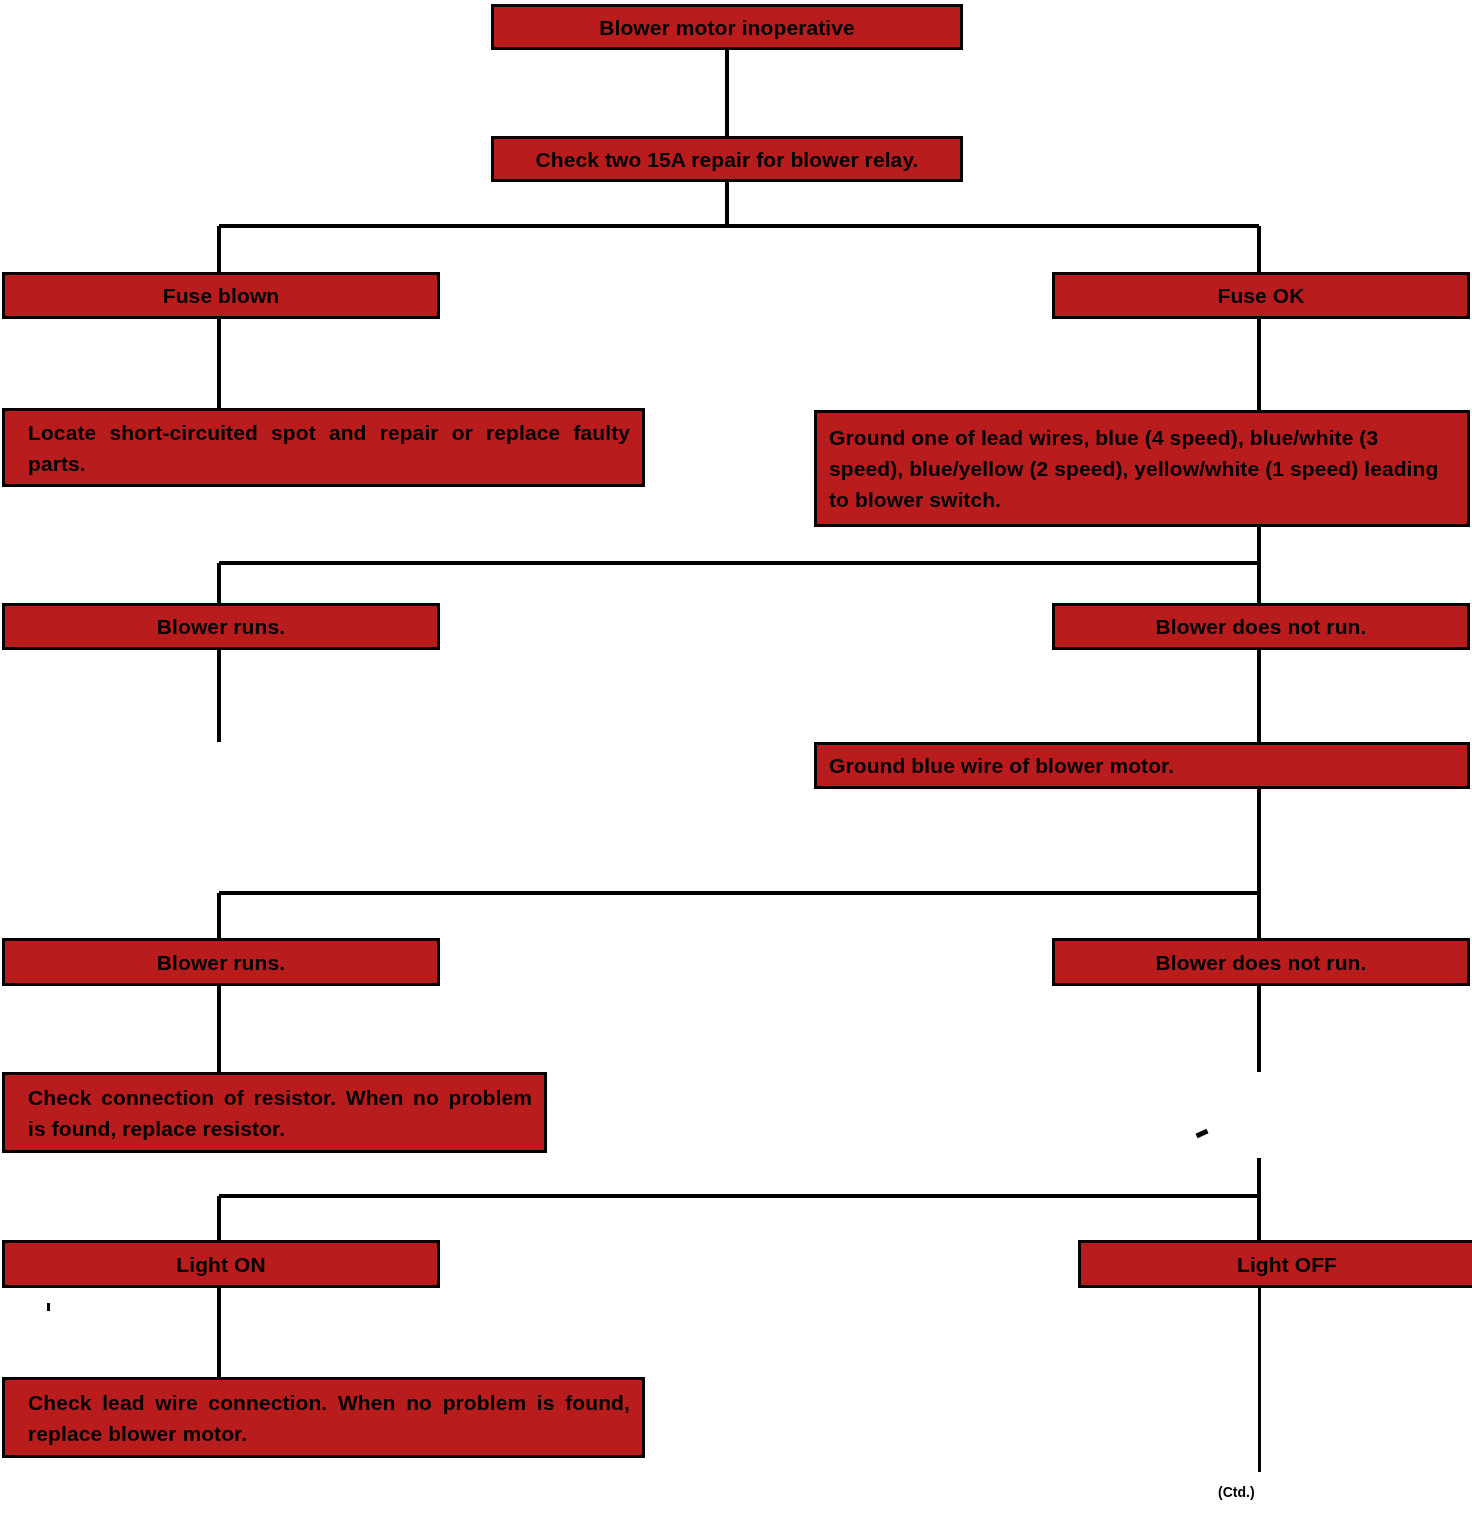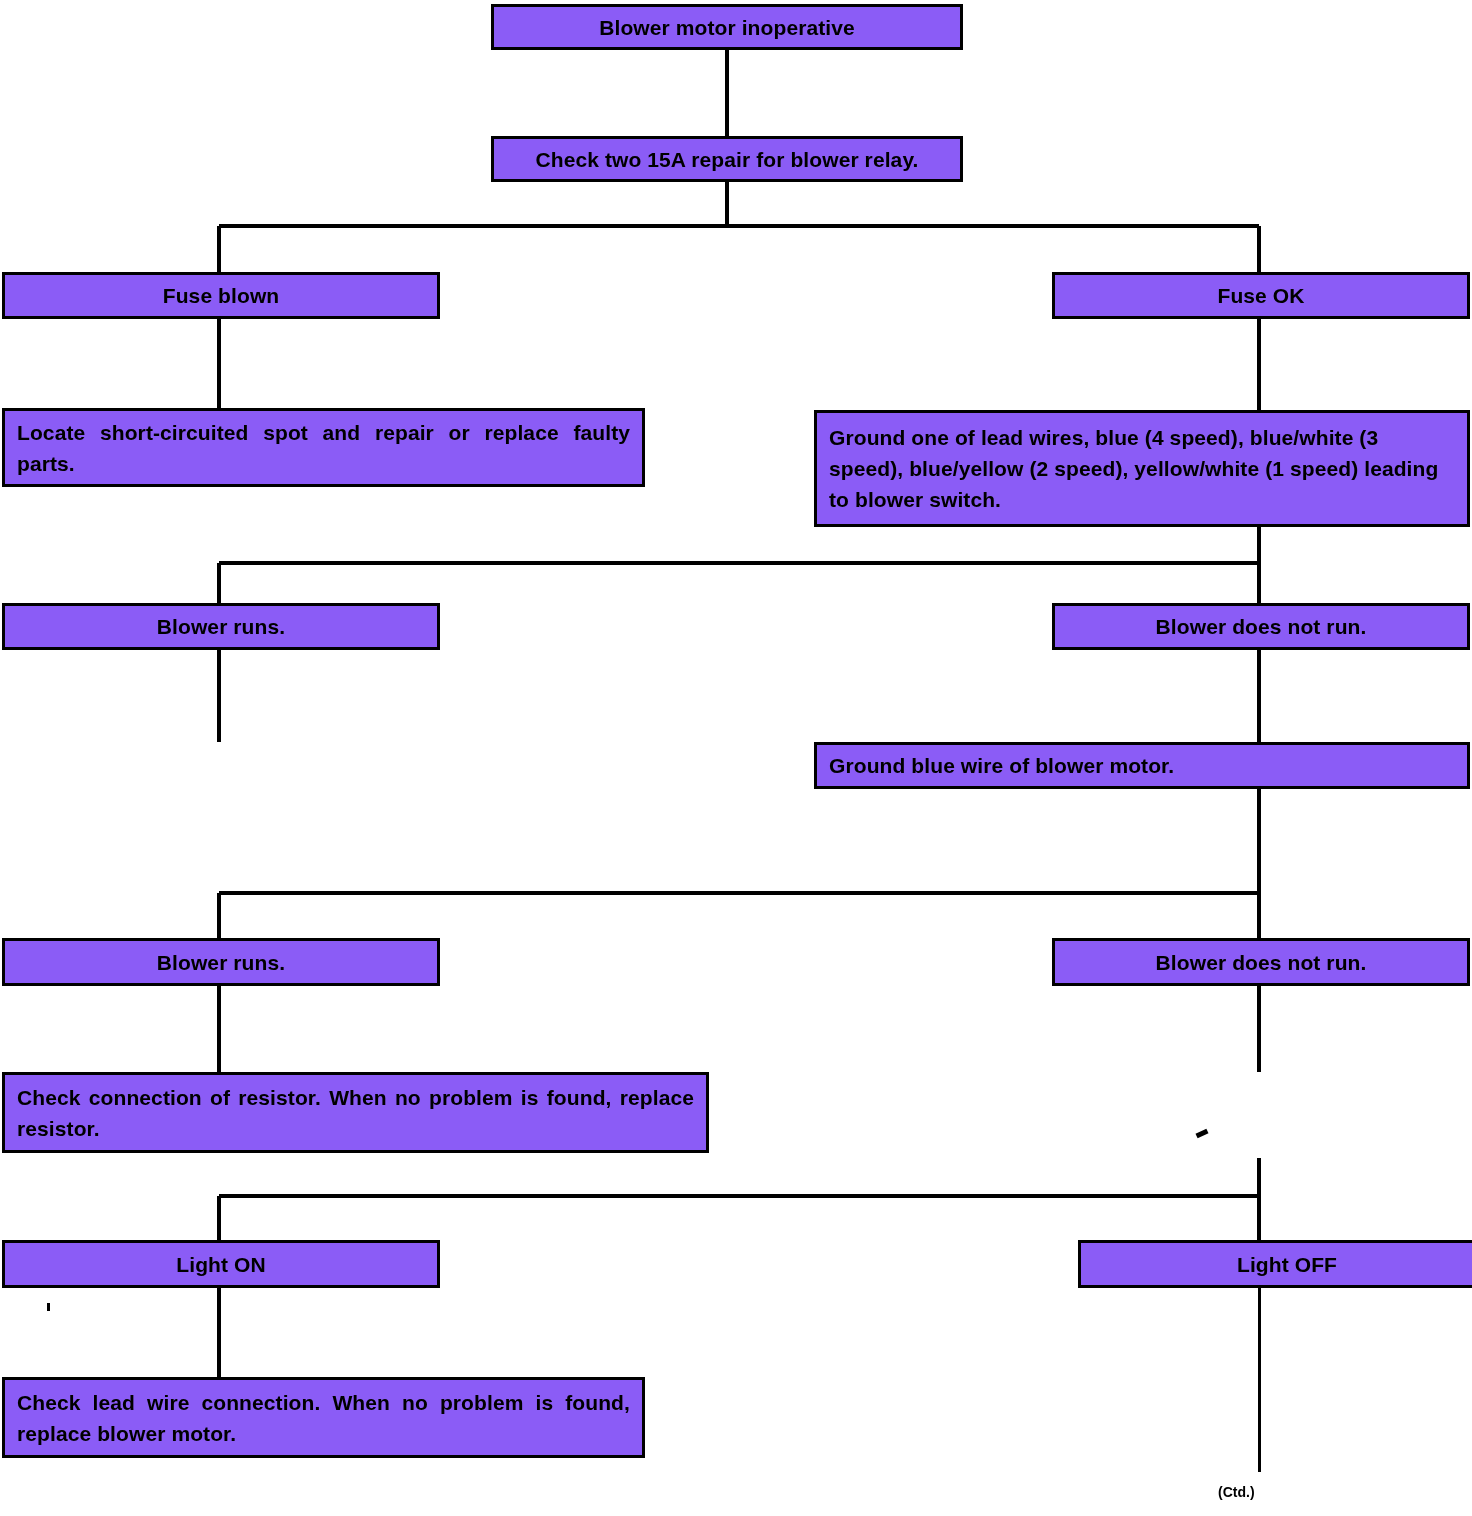--- a/index.html
+++ b/index.html
@@ -30,7 +30,7 @@
     position: absolute;
     box-sizing: border-box;
     border: 3px solid #000000;
-    background: #8b5cf6;
+    background: #b91c1c;
     display: flex;
     align-items: center;
     padding: 20px 12px;

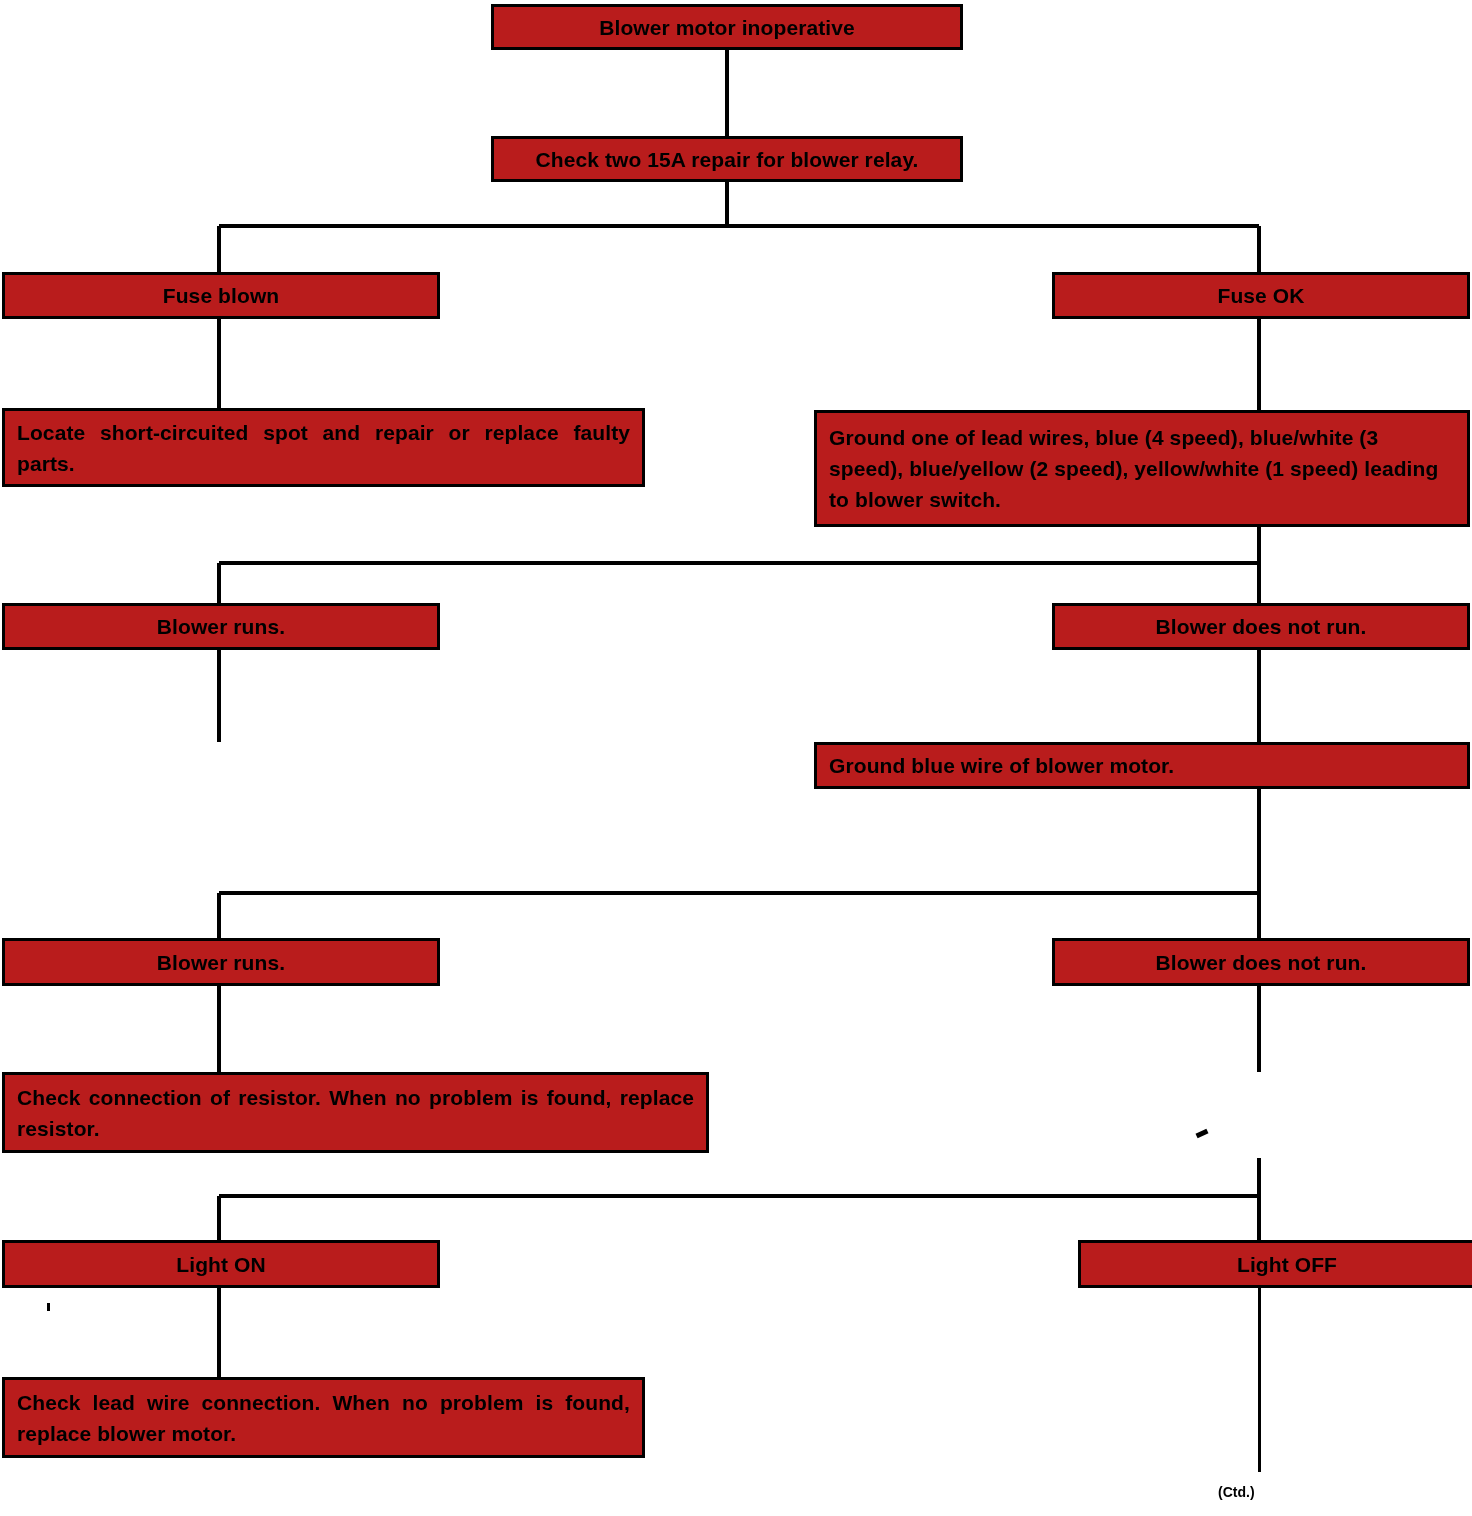--- a/index.html
+++ b/index.html
@@ -52,6 +52,7 @@
   .node.justify .node-text {
     text-align: justify;
     text-align-last: left;
+    margin-left: 11px;
   }
   .node.left .node-text {
     text-align: left;

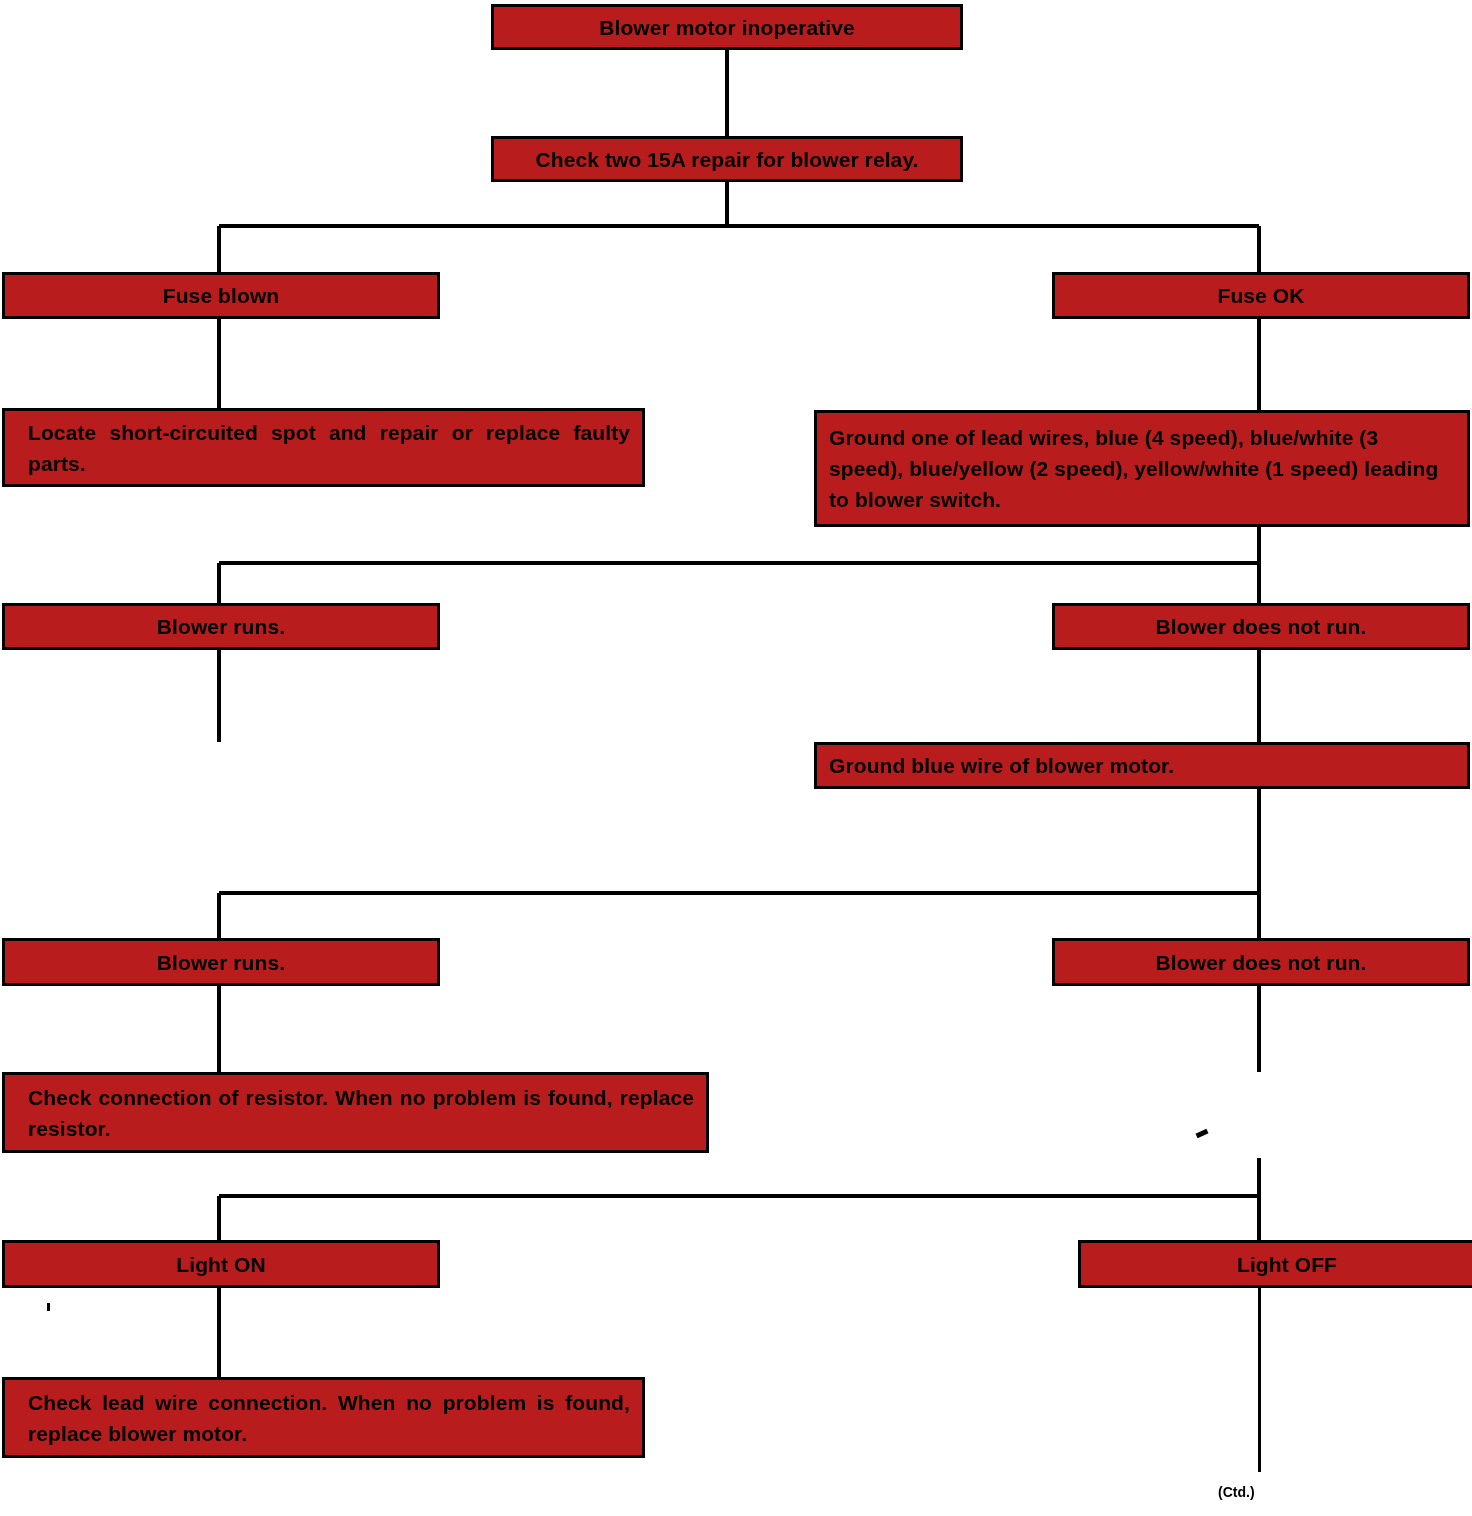--- a/index.html
+++ b/index.html
@@ -164,7 +164,7 @@
     <span class="node-text">Blower does not run.</span>
   </div>
 
-  <div class="node justify" style="left:2px; top:1072px; width:707px; height:81px;justify-content:center;">
+  <div class="node justify" style="left:2px; top:1072px; width:545px; height:81px;justify-content:center;">
     <span class="node-text">Check connection of resistor. When no problem is found, replace resistor.</span>
   </div>
 

